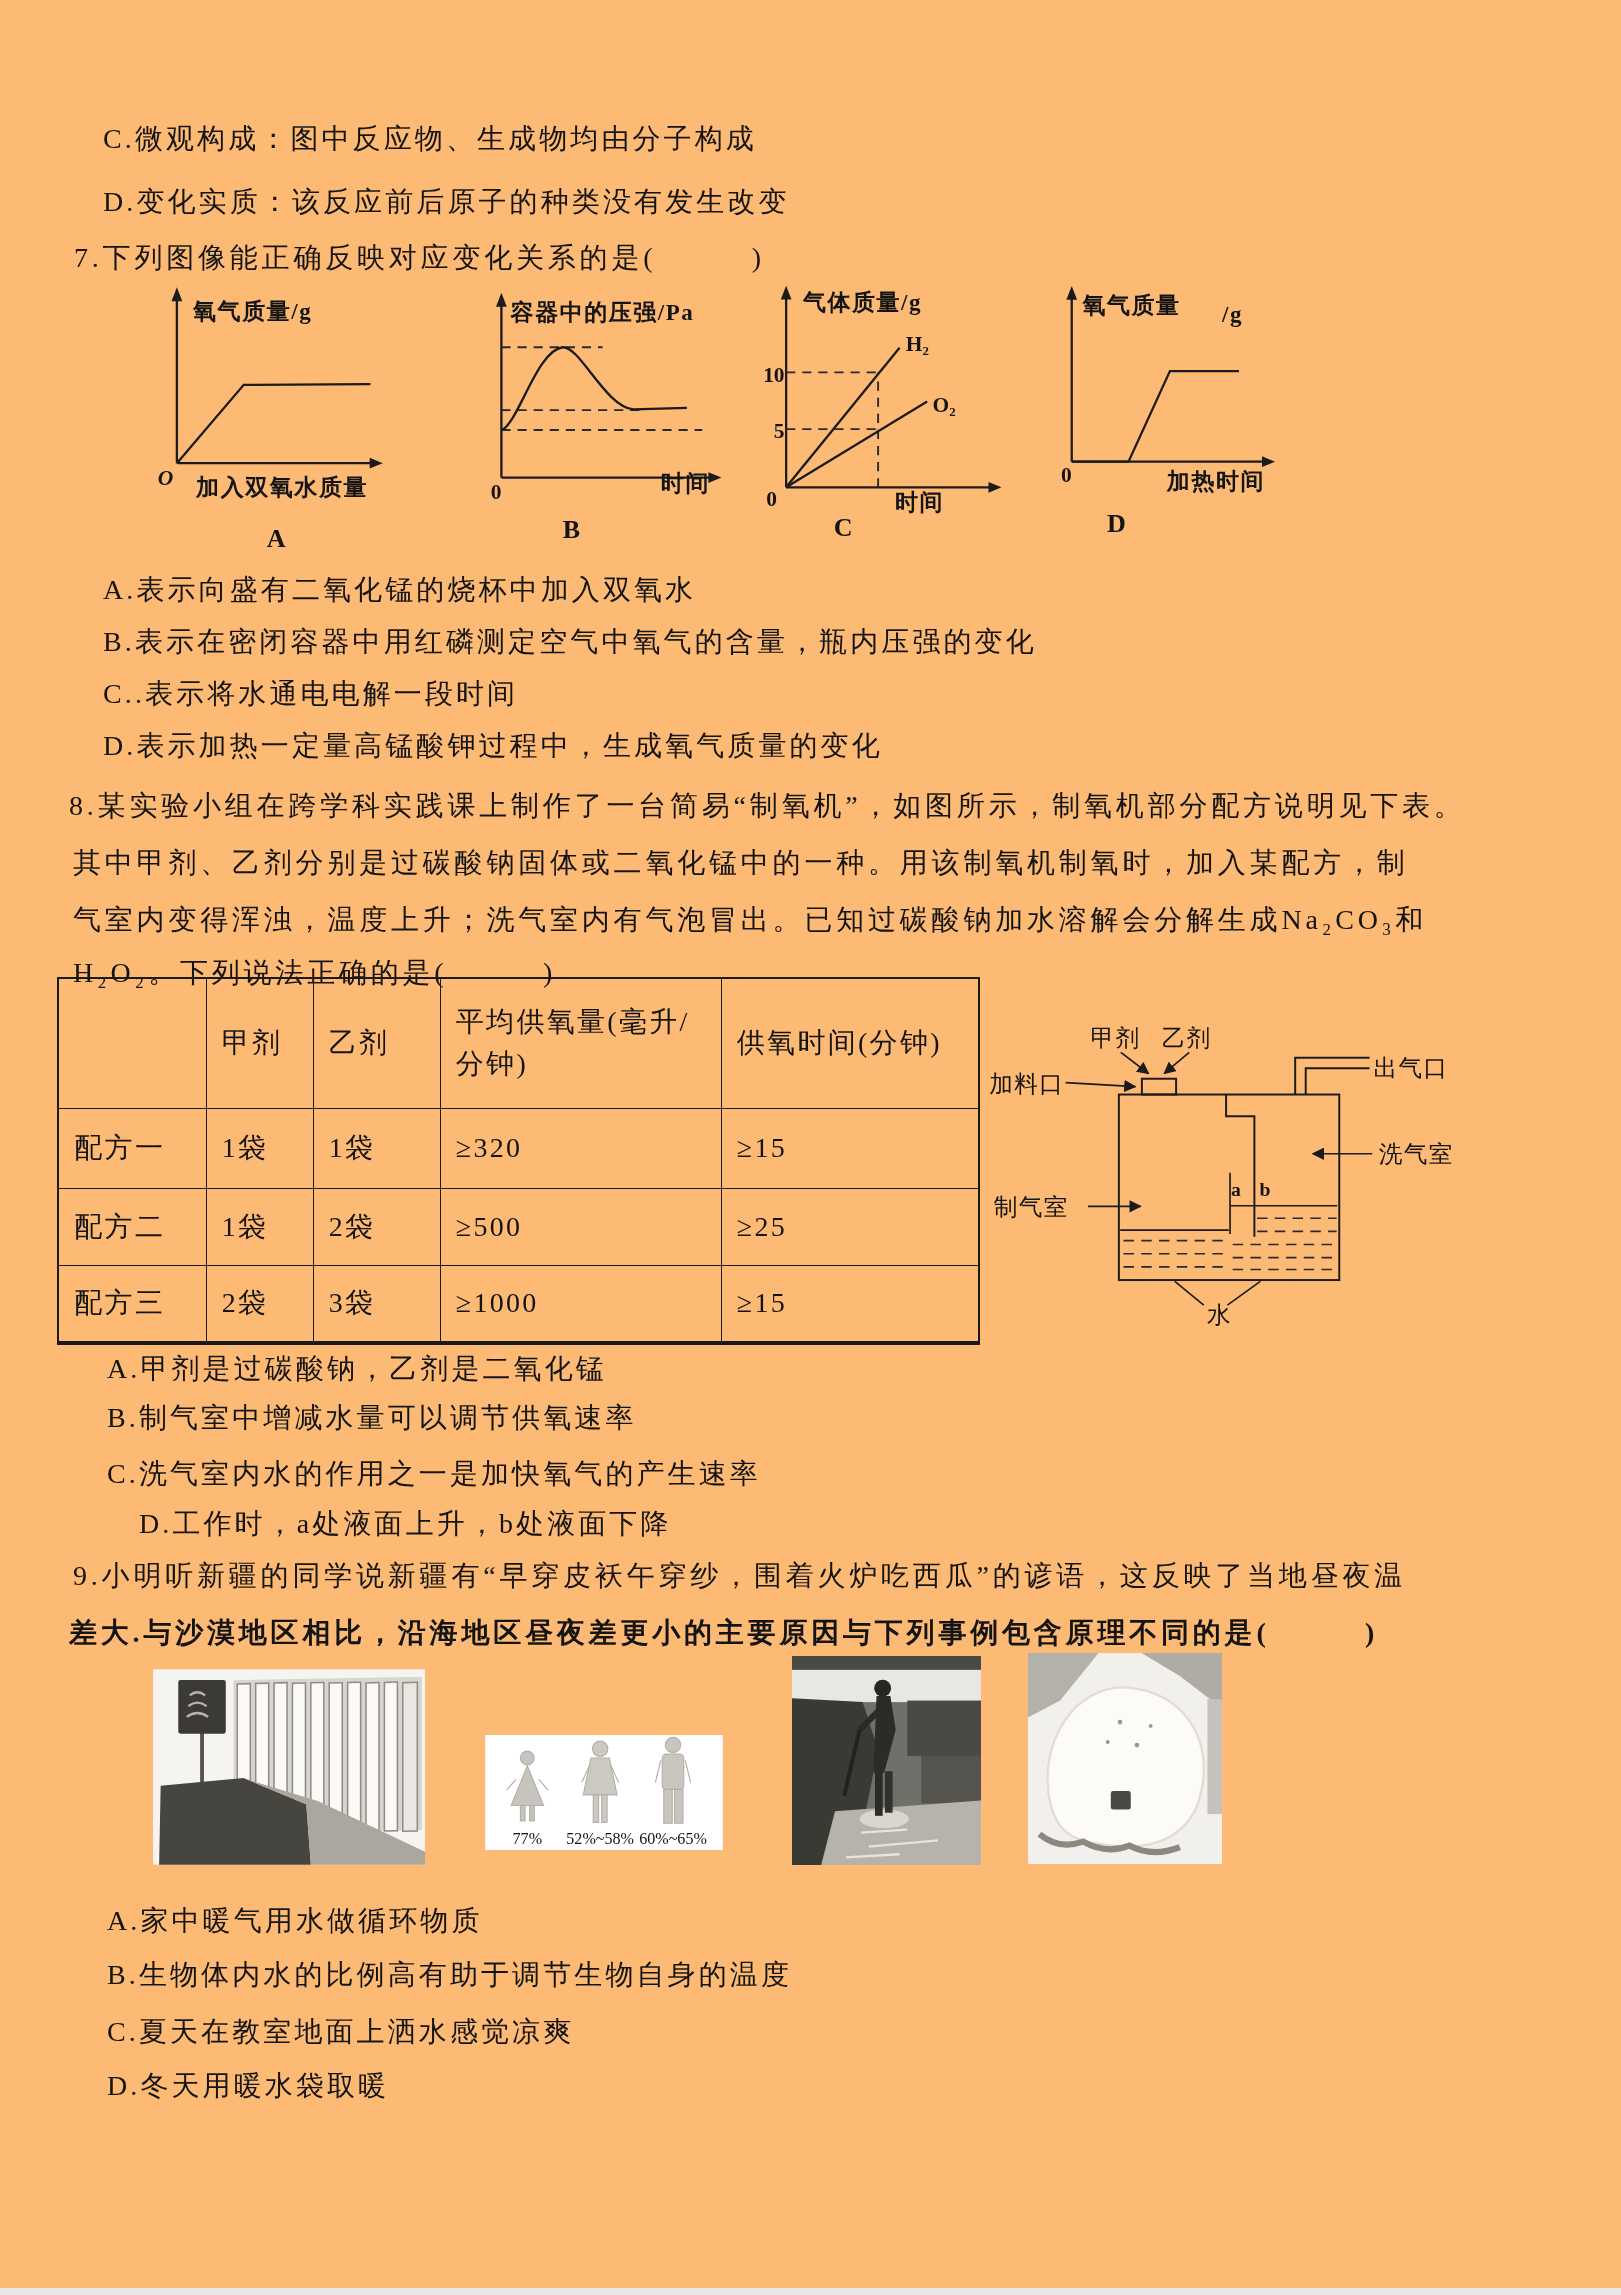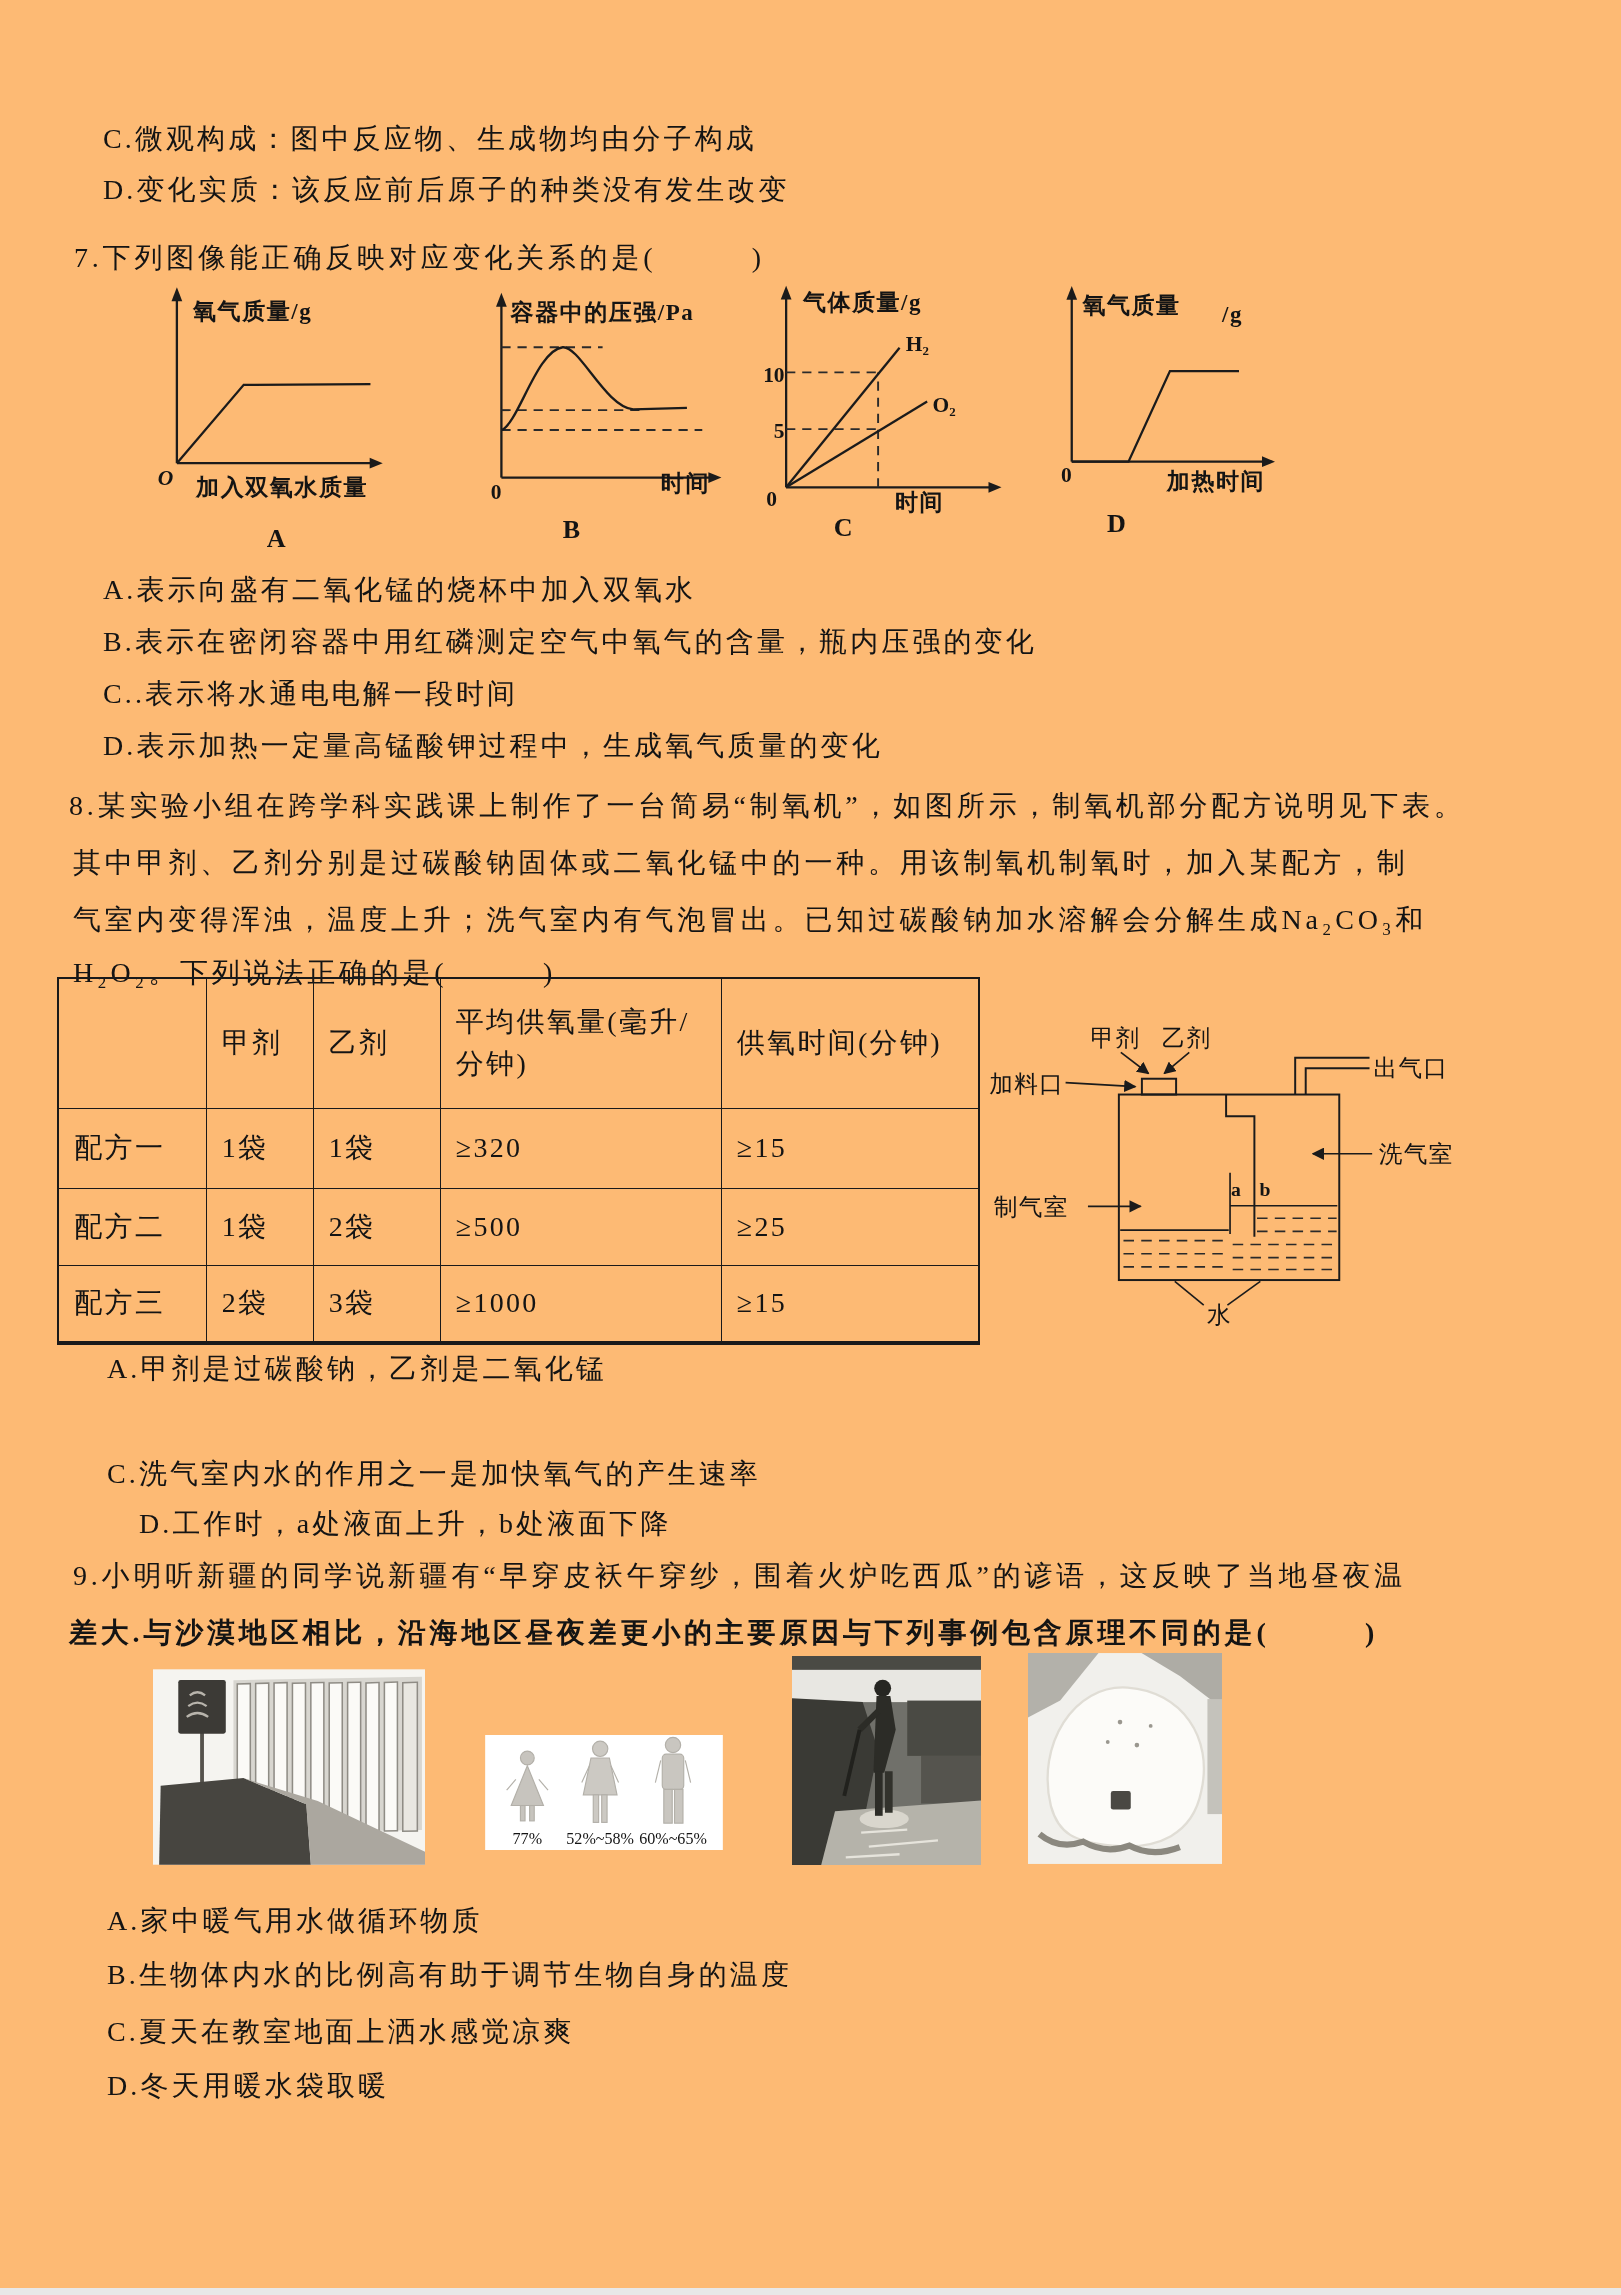--- a/index.html
+++ b/index.html
@@ -37,7 +37,7 @@
 <div class="page">
 
   <div class="line" style="left:103px;top:123px;">C.微观构成：图中反应物、生成物均由分子构成</div>
-  <div class="line" style="left:103px;top:174px;">D.变化实质：该反应前后原子的种类没有发生改变</div>
+  <div class="line" style="left:103px;top:186px;">D.变化实质：该反应前后原子的种类没有发生改变</div>
 
   <div class="line stem" style="left:74px;top:242px;">7.下列图像能正确反映对应变化关系的是(　　　)</div>
 

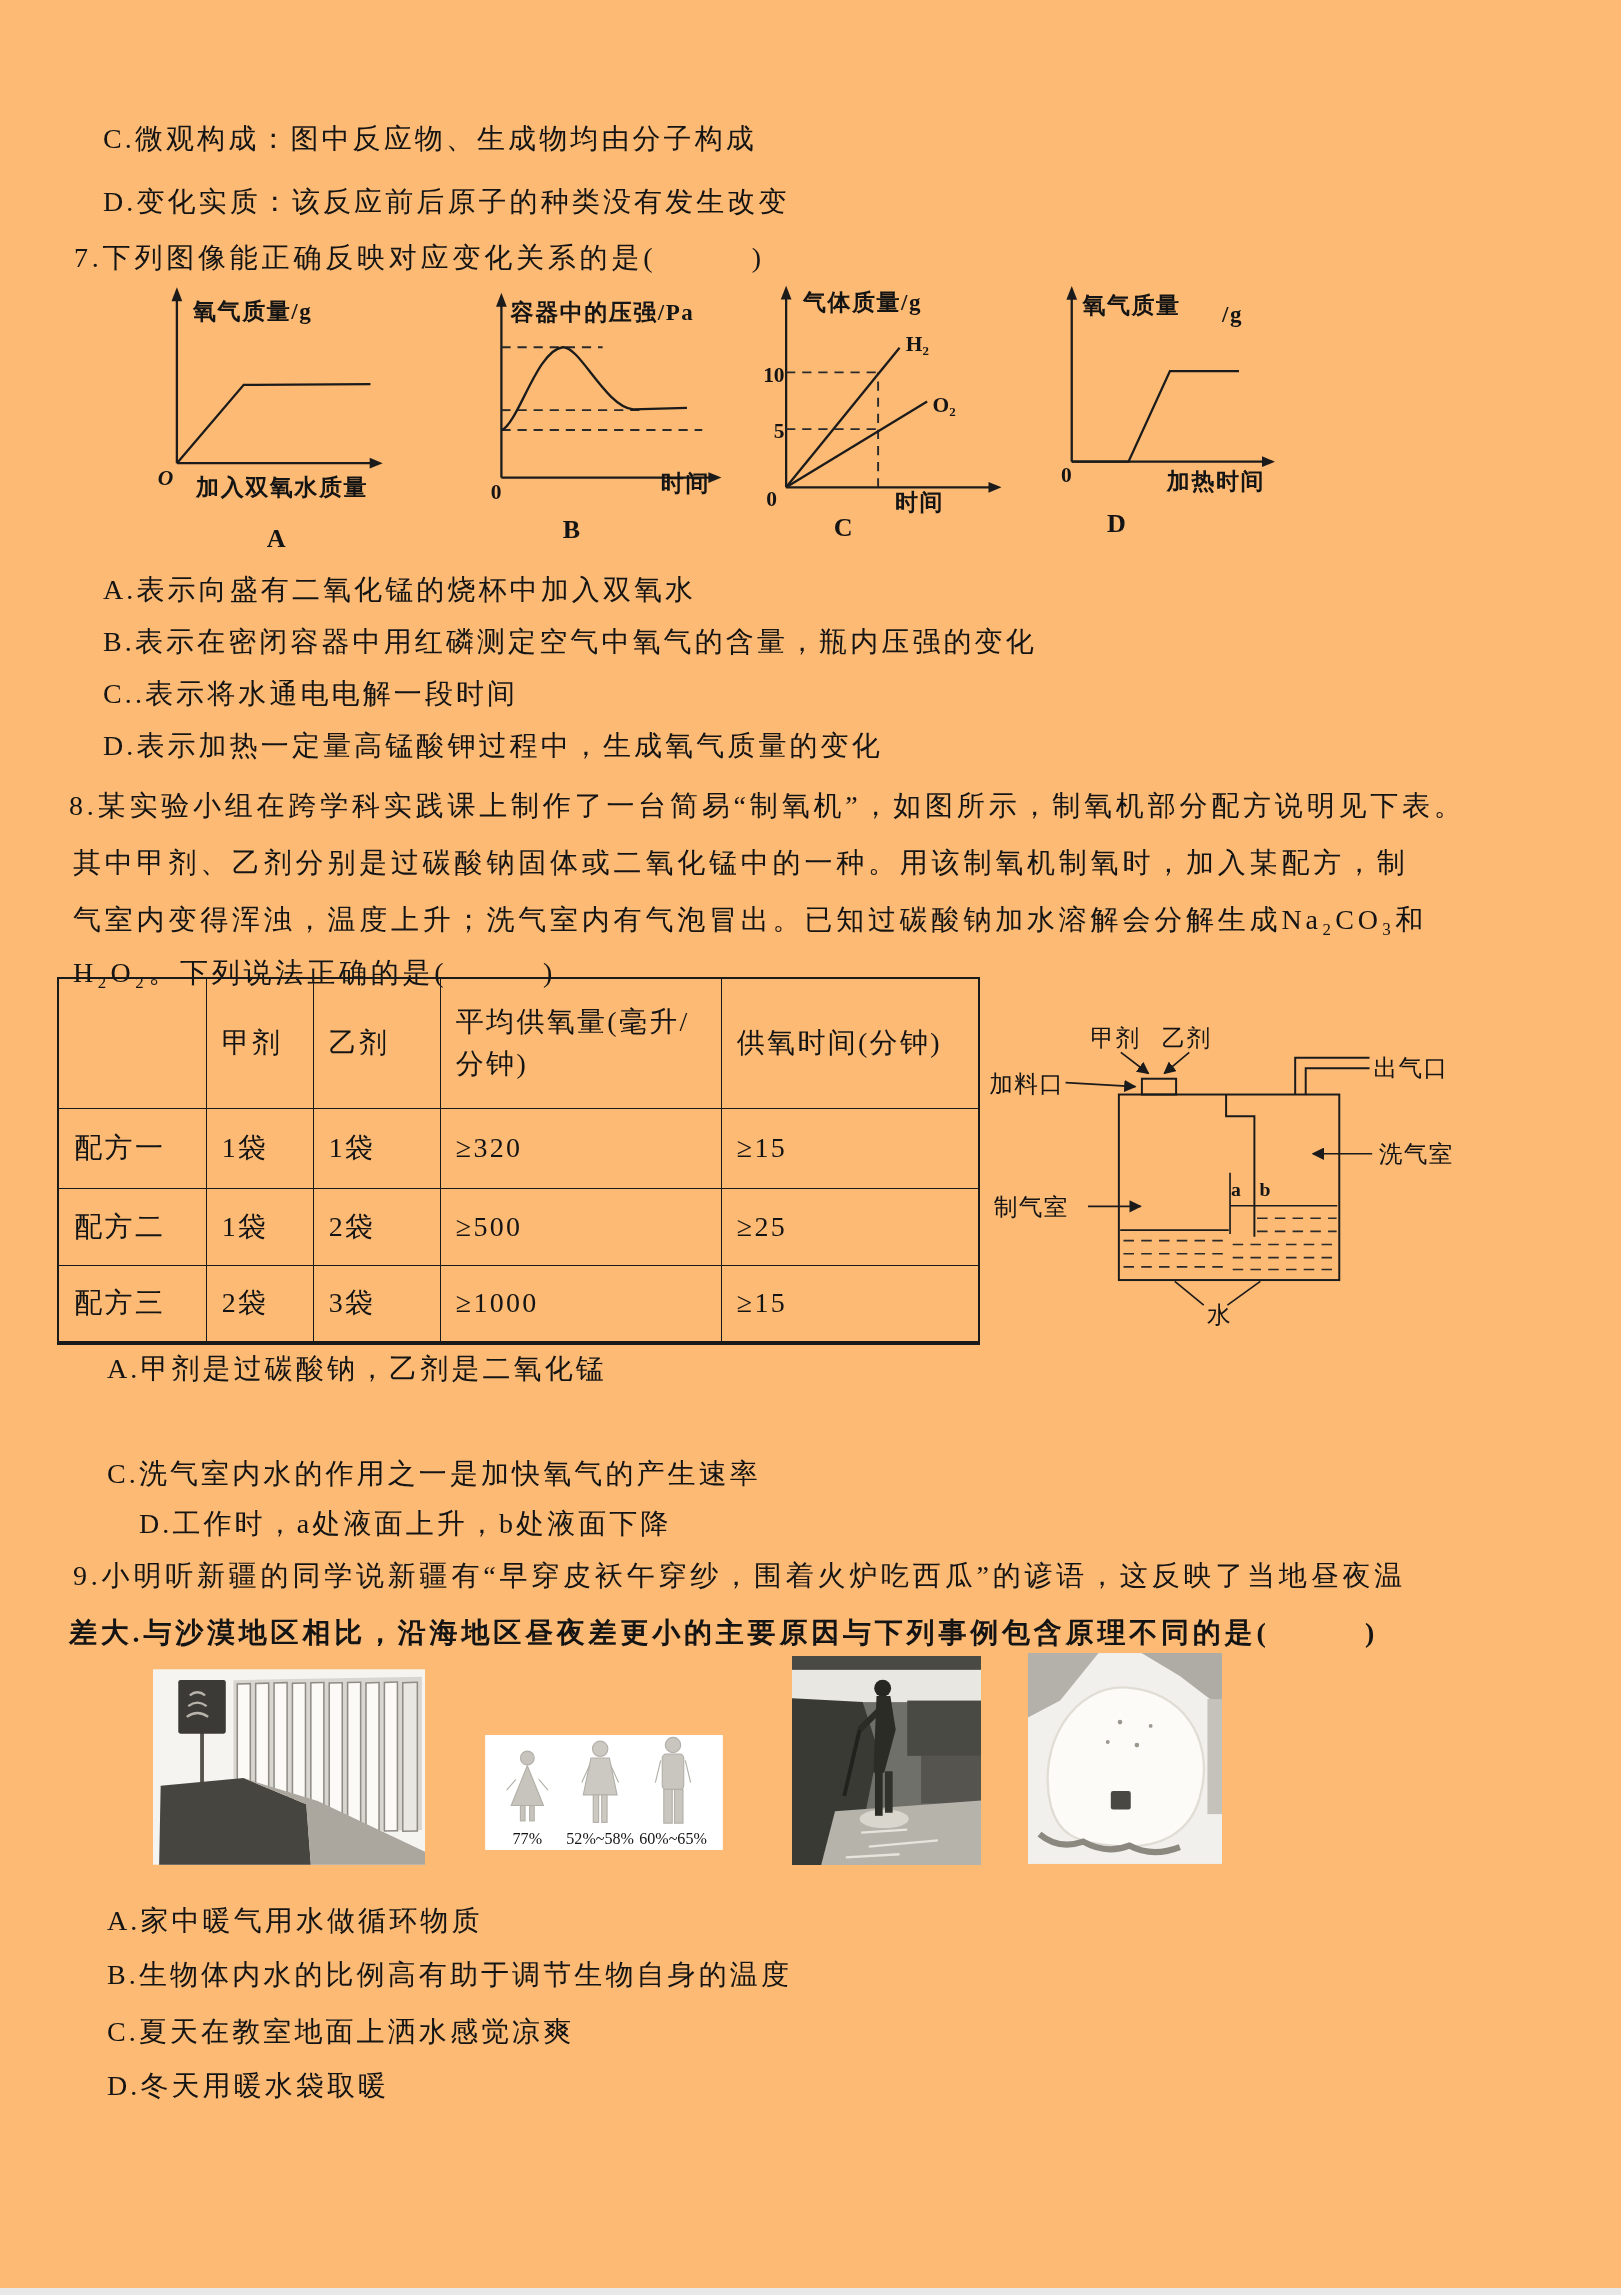--- a/index.html
+++ b/index.html
@@ -194,6 +194,7 @@
   </svg>
 
   <div class="line" style="left:107px;top:1353px;">A.甲剂是过碳酸钠，乙剂是二氧化锰</div>
+  <div class="line" style="left:107px;top:1402px;">B.制气室中增减水量可以调节供氧速率</div>
   <div class="line" style="left:107px;top:1458px;">C.洗气室内水的作用之一是加快氧气的产生速率</div>
   <div class="line" style="left:107px;top:1508px;margin-left:32px;">D.工作时，a处液面上升，b处液面下降</div>
 

